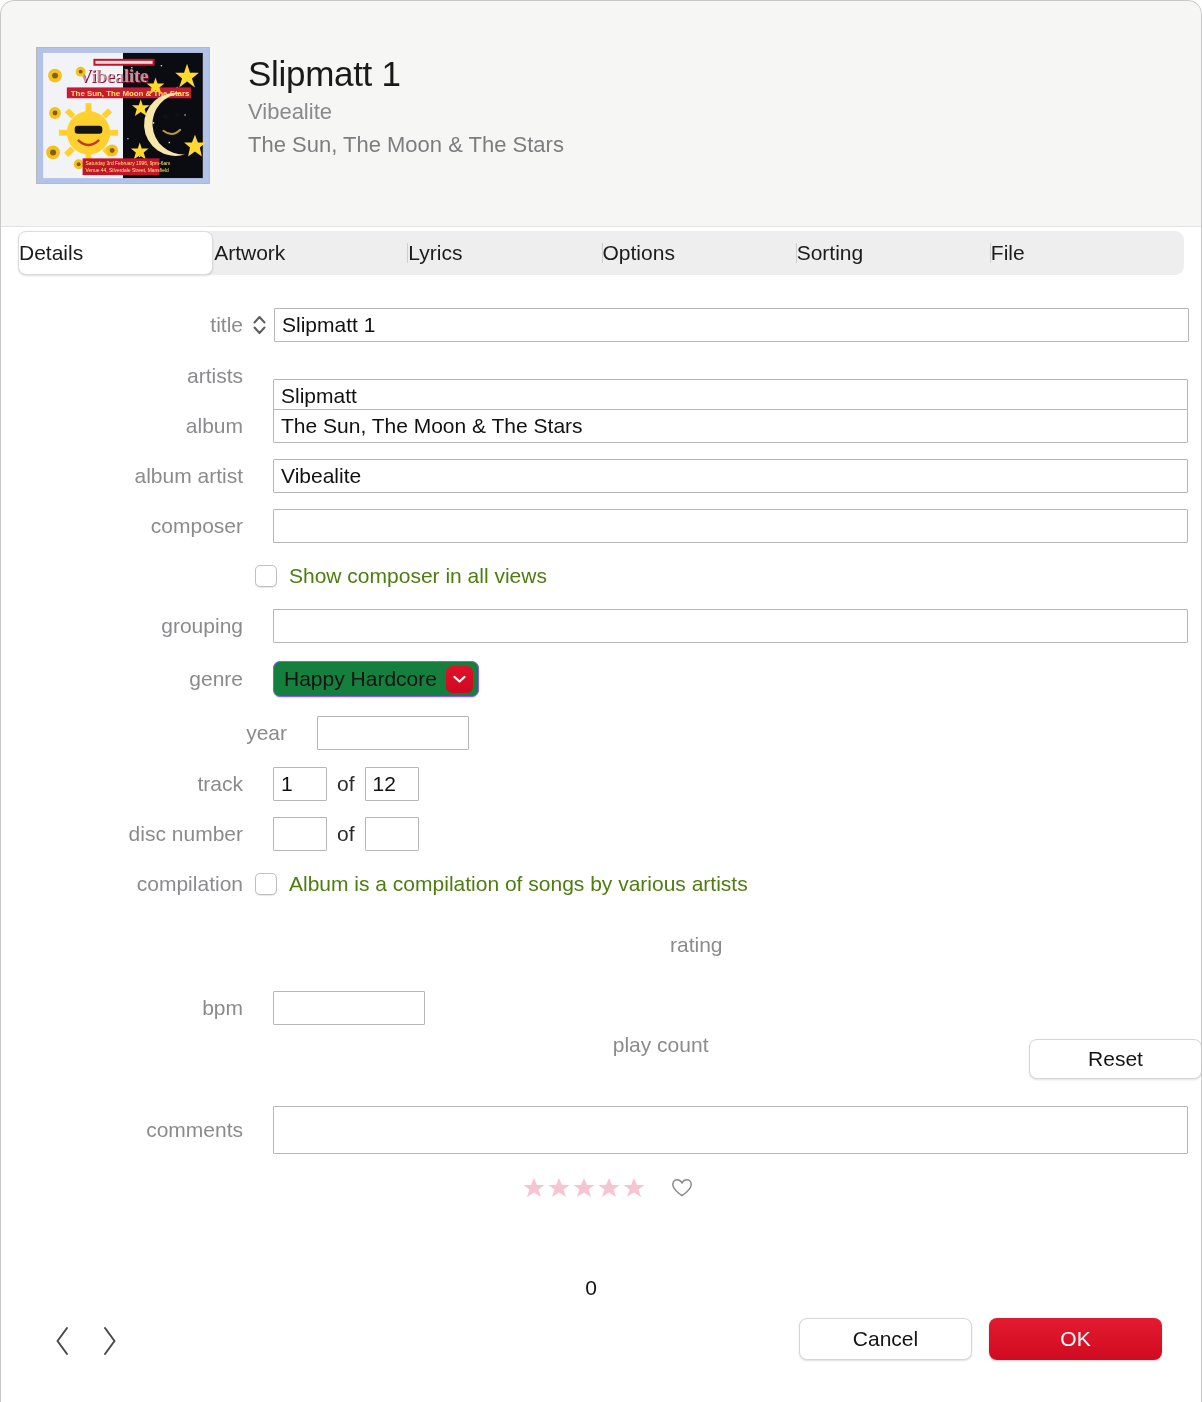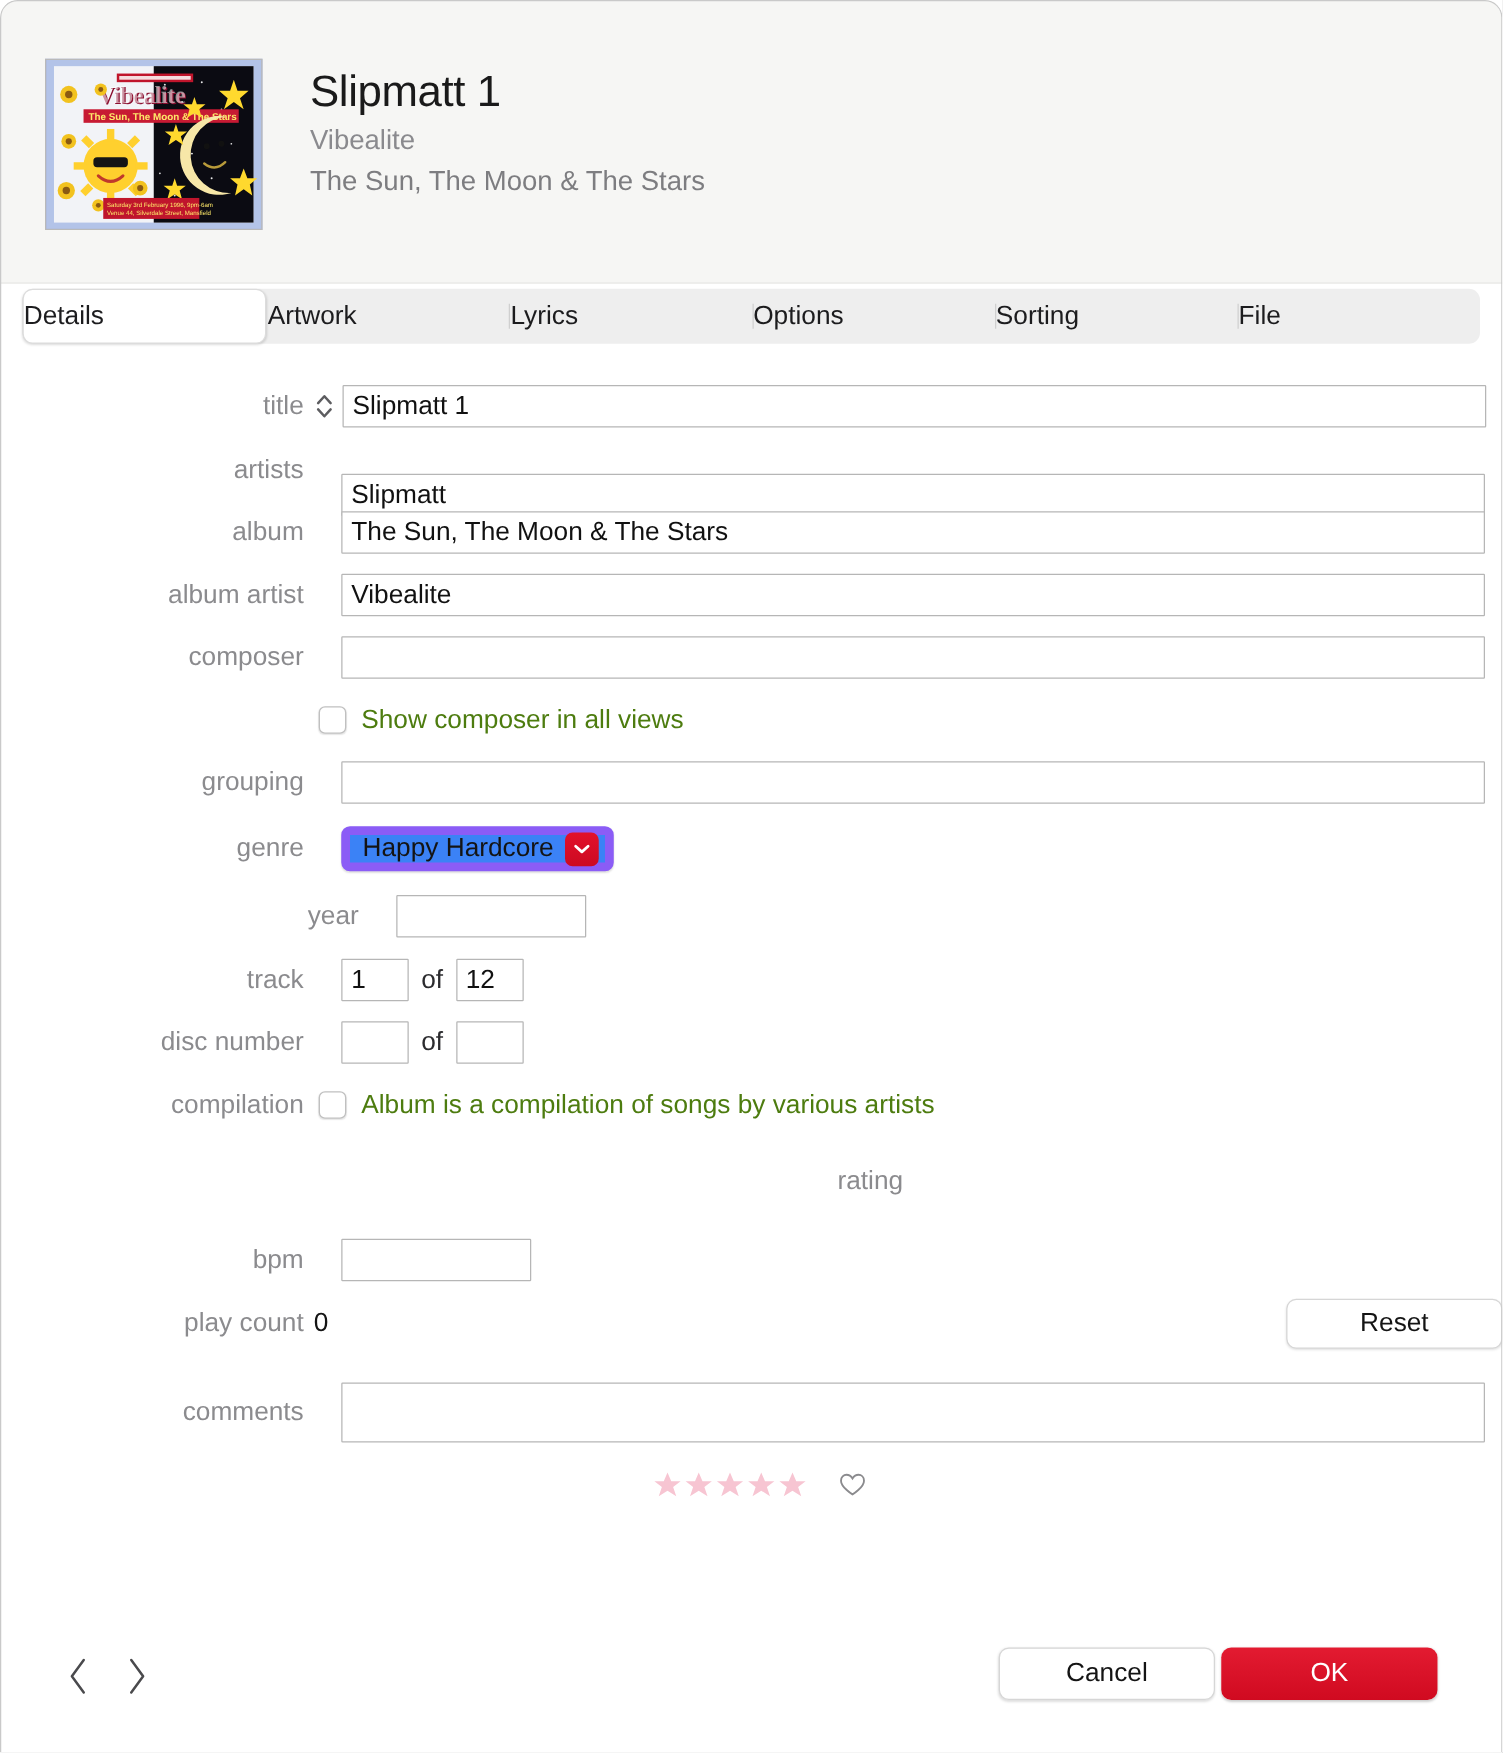--- a/index.html
+++ b/index.html
@@ -207,9 +207,9 @@
   
   .combo {
     height: 36px;
-    border: 7px solid #8b5cf6;
+    border: 1px solid #8b5cf6;
     border-radius: 7px;
-    background: #3b82f6;
+    background: #15803d;
     box-shadow: 0 1px 1.5px rgba(0,0,0,0.13);
     display: inline-flex;
     align-items: center;

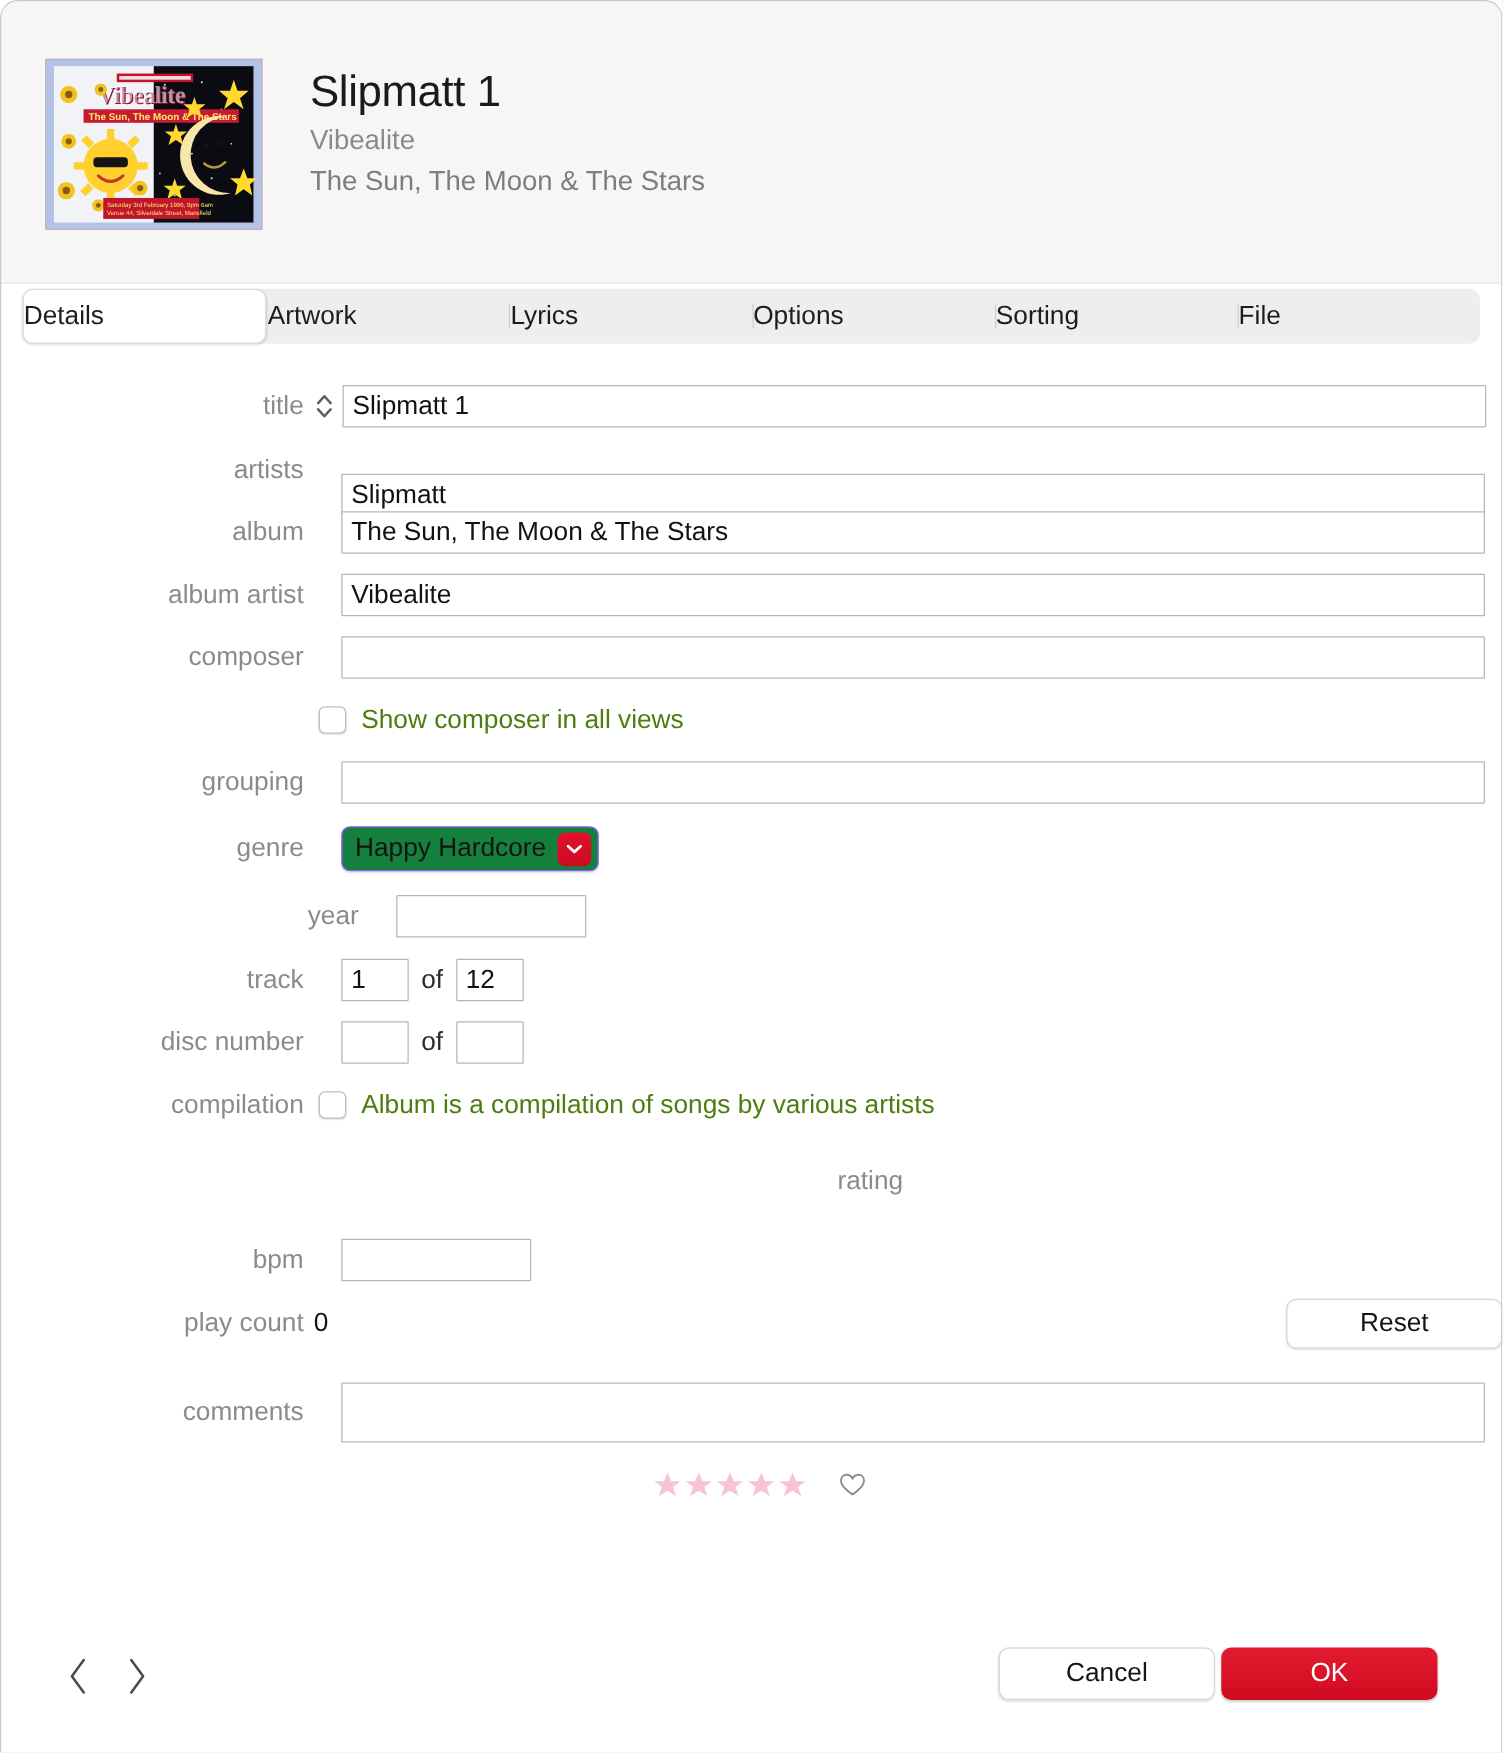--- a/index.html
+++ b/index.html
@@ -548,7 +548,7 @@
       <div class="field bpm" style="margin-left:30px;"></div>
     </div>
 
-    <div class="row" style="height:52px;padding-right:28px;">
+    <div class="row" style="height:52px;padding-right:28px;flex-direction:column;">
       <div class="lbl">play count</div>
       <span class="playcount-val">0</span>
       <div class="reset-btn">Reset</div>

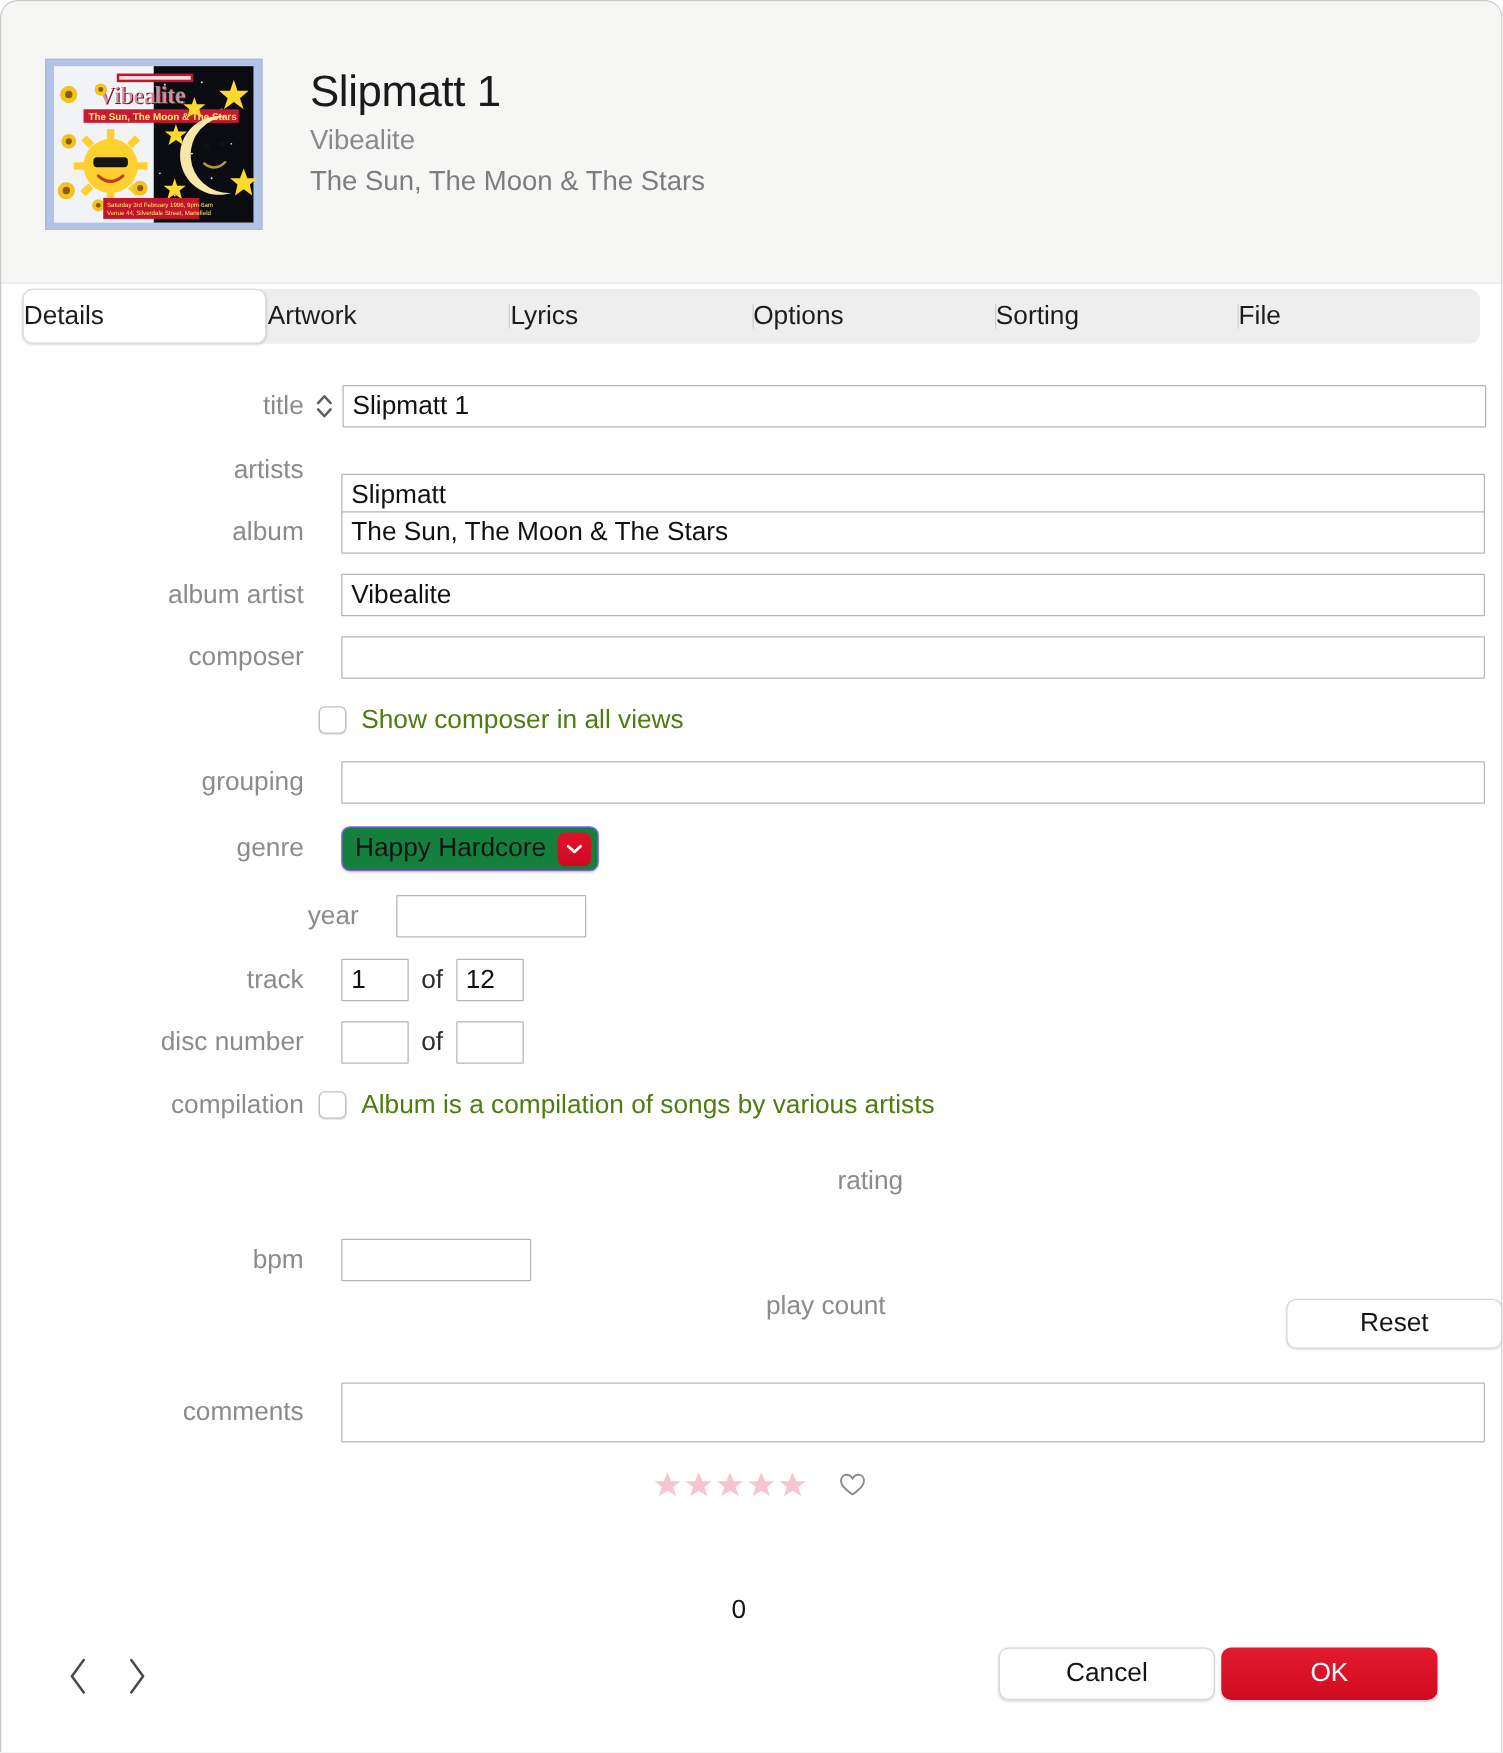--- a/index.html
+++ b/index.html
@@ -301,7 +301,7 @@
   }
   .btn-ok {
     position: absolute;
-    right: 52px;
+    right: 40px;
     top: 12px;
     width: 173px;
     height: 42px;

